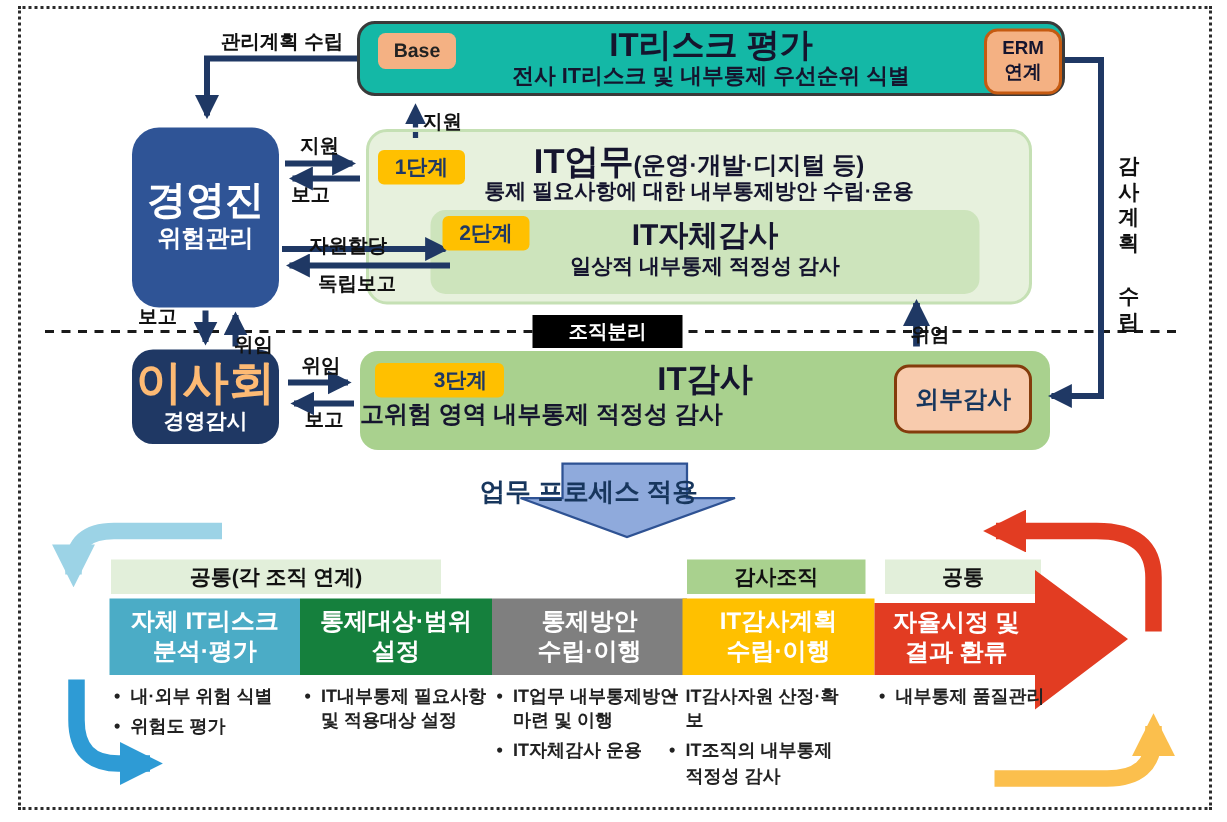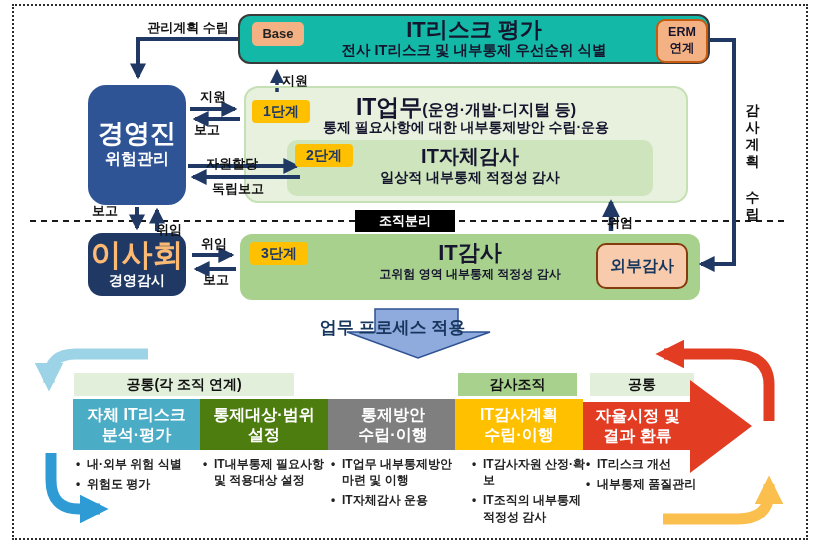--- a/index.html
+++ b/index.html
@@ -170,7 +170,7 @@
     <div class="g3-sub">고위험 영역 내부통제 적정성 감사</div>
     <div class="ext-badge">외부감사</div>
   </div>
-  <div class="stage-badge" style="left:250px;top:242px;">3단계</div>
+  <div class="stage-badge" style="left:250px;top:242px;padding-left:28px;">3단계</div>
 
   <div class="abs vert-lbl">감사계획 수립</div>
 

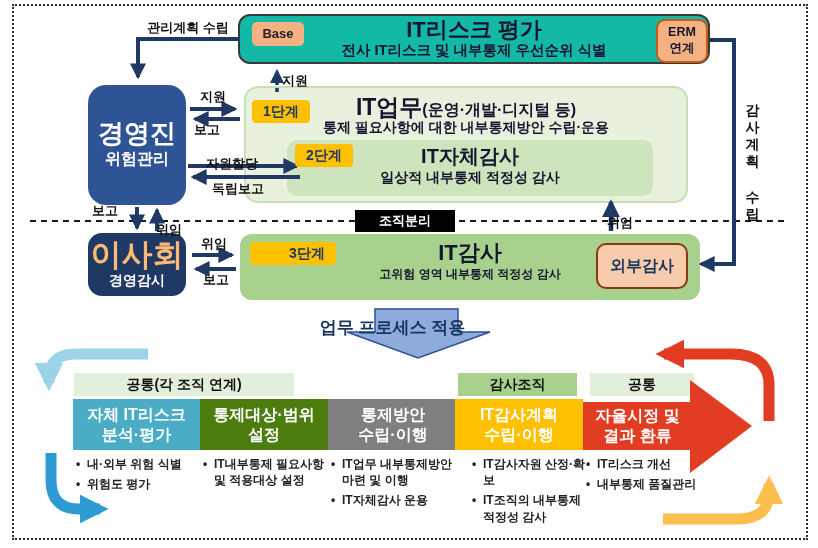--- a/index.html
+++ b/index.html
@@ -45,7 +45,7 @@
   .g2-sub{position:absolute;left:0;top:29px;width:100%;text-align:center;font-size:14px;font-weight:bold;color:#15152e;}
   .green3{left:240px;top:234px;width:460px;height:66px;background:#A9D18E;border-radius:12px;}
   .g3-title{position:absolute;left:0;top:4px;width:100%;text-align:center;font-size:22px;font-weight:bold;color:#15152e;}
-  .g3-sub{position:absolute;left:0;top:32px;width:100%;text-align:center;font-size:12px;font-weight:bold;color:#15152e;}
+  .g3-sub{position:absolute;left:0;top:32px;width:100%;font-size:16px;font-weight:bold;color:#15152e;}
   .ext-badge{position:absolute;right:12px;top:9px;width:88px;height:42px;background:#F8CBAD;border:2px solid #843C0C;border-radius:10px;
              display:flex;align-items:center;justify-content:center;font-size:16px;font-weight:bold;color:#17365D;z-index:3;}
 

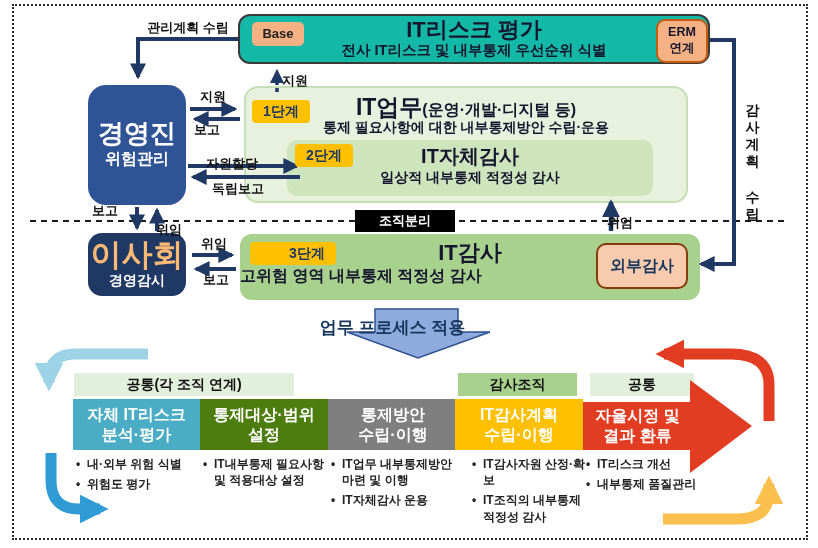--- a/index.html
+++ b/index.html
@@ -183,7 +183,7 @@
 
   <div class="step pre" style="left:73px;top:399px;width:127px;background:#4BACC6;">자체 IT리스크
 분석·평가</div>
-  <div class="step pre" style="left:200px;top:399px;width:128px;background:#4d7c0f;">통제대상·범위
+  <div class="step pre" style="left:200px;top:399px;width:128px;background:#15803d;">통제대상·범위
 설정</div>
   <div class="step pre" style="left:328px;top:399px;width:130px;background:#7F7F7F;">통제방안
 수립·이행</div>

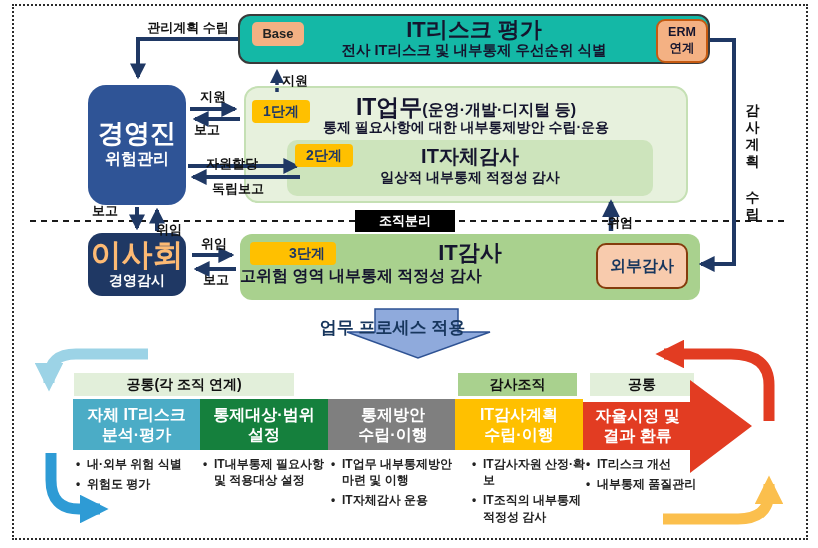--- a/index.html
+++ b/index.html
@@ -203,7 +203,7 @@
     <div class="bullet">IT업무 내부통제방안 마련 및 이행</div>
     <div class="bullet">IT자체감사 운용</div>
   </div>
-  <div class="bcol" style="left:472px;width:124px;">
+  <div class="bcol" style="left:446px;width:124px;">
     <div class="bullet">IT감사자원 산정·확보</div>
     <div class="bullet">IT조직의 내부통제 적정성 감사</div>
   </div>

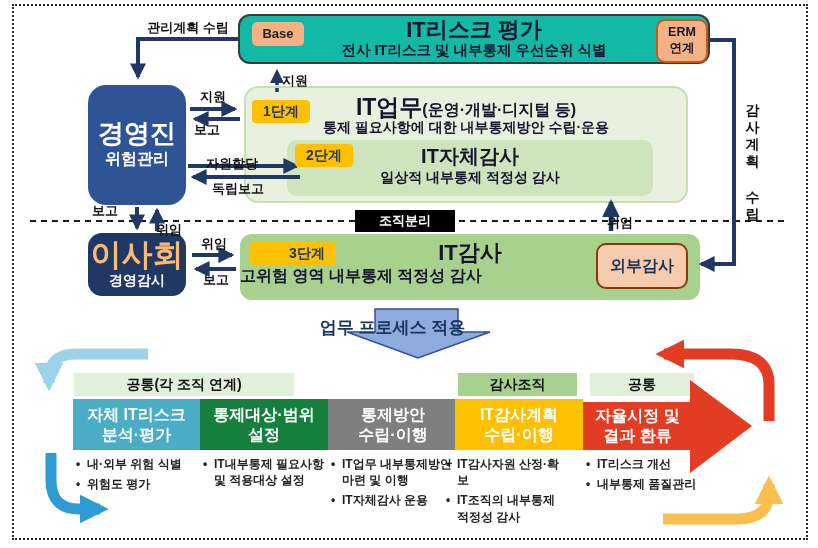--- a/index.html
+++ b/index.html
@@ -208,7 +208,6 @@
     <div class="bullet">IT조직의 내부통제 적정성 감사</div>
   </div>
   <div class="bcol" style="left:586px;width:112px;">
-    <div class="bullet">IT리스크 개선</div>
     <div class="bullet">내부통제 품질관리</div>
   </div>
 </div>

